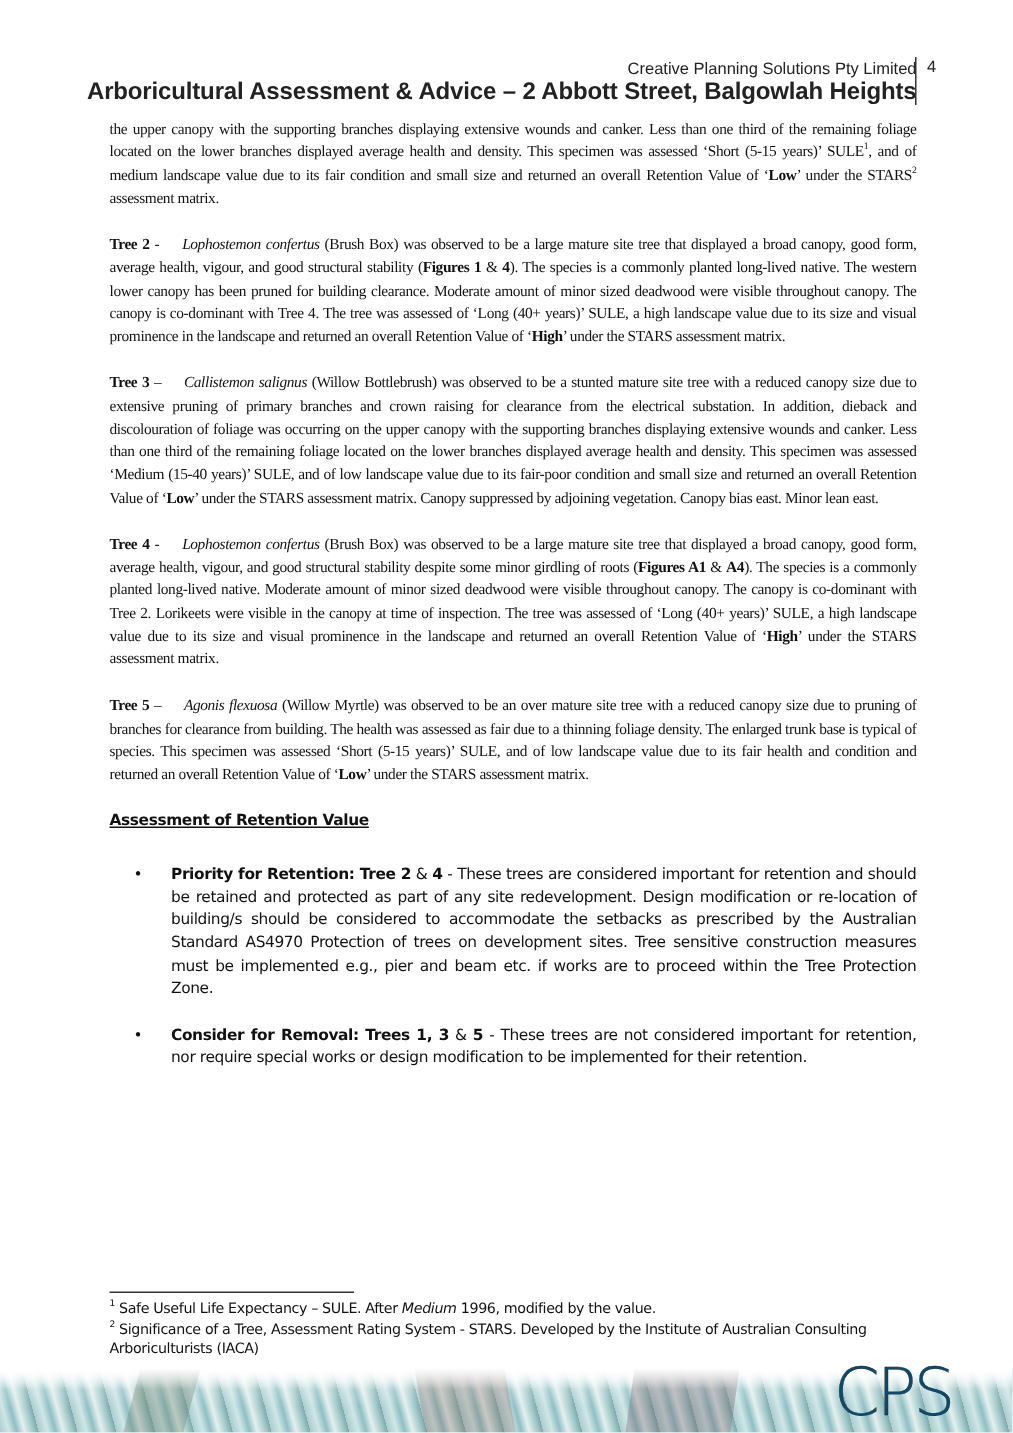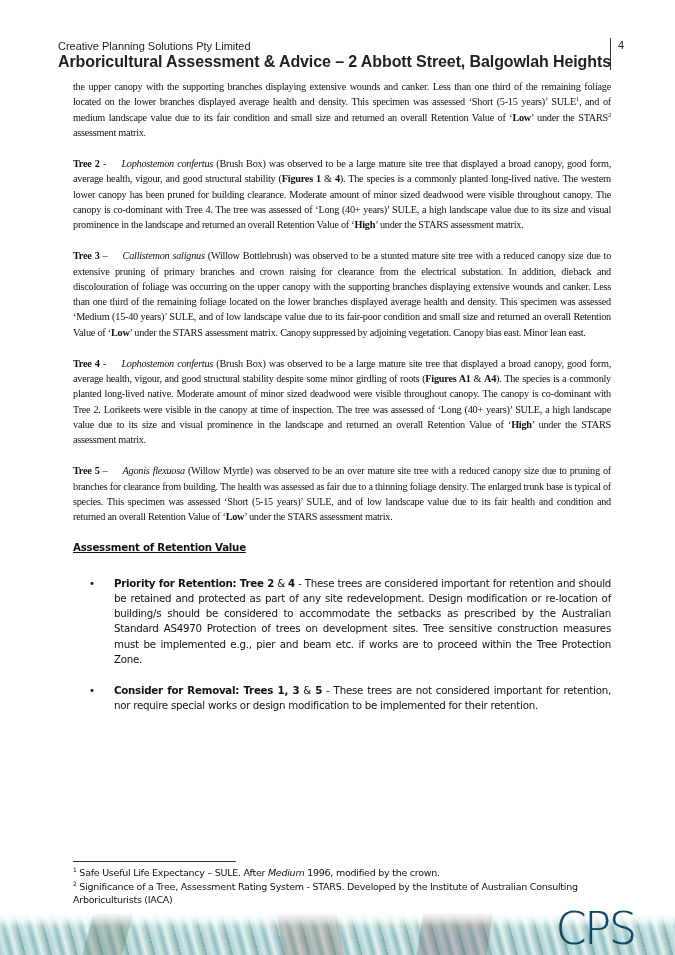--- a/index.html
+++ b/index.html
@@ -5,7 +5,7 @@
   html, body { margin:0; padding:0; }
   body { width:675px; height:955px; background:#ffffff; position:relative; overflow:hidden;
          font-family:"DejaVu Sans", sans-serif; color:#111; }
-  .header { position:absolute; top:38px; right:64px; font-family:"Liberation Sans", sans-serif; color:#222; }
+  .header { position:absolute; top:38px; right:64px; text-align:right; font-family:"Liberation Sans", sans-serif; color:#222; }
   .header .line1 { font-size:11px; line-height:16px; }
   .header .line2 { font-size:16px; font-weight:bold; line-height:16px; letter-spacing:-0.1px; }
   .header-divider { position:absolute; top:38px; left:610px; width:1px; height:32px; background:#333; }

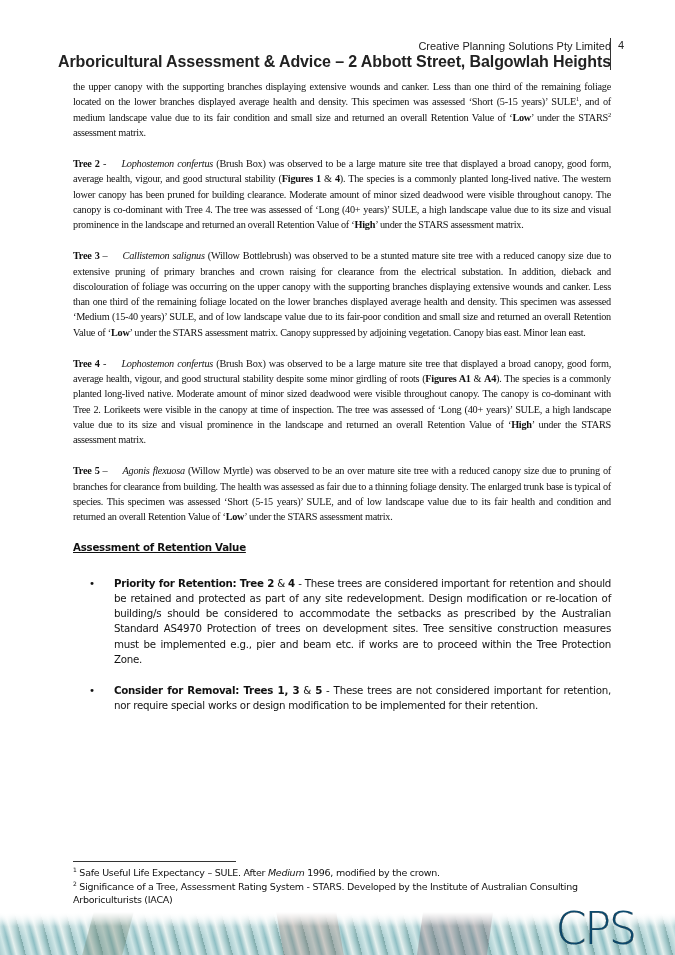--- a/index.html
+++ b/index.html
@@ -67,7 +67,7 @@
 
 <div class="footnote-rule"></div>
 <div class="footnotes">
-  <div><sup>1</sup><span> Safe Useful Life Expectancy – SULE. After </span><i>Medium</i><span> 1996, modified by the crown.</span></div>
+  <div><sup>1</sup><span> Safe Useful Life Expectancy – SULE. After </span><i>Medium</i><span> 1996, modified by the value.</span></div>
   <div><sup>2</sup><span> Significance of a Tree, Assessment Rating System - STARS. Developed by the Institute of Australian Consulting Arboriculturists (IACA)</span></div>
 </div>
 

